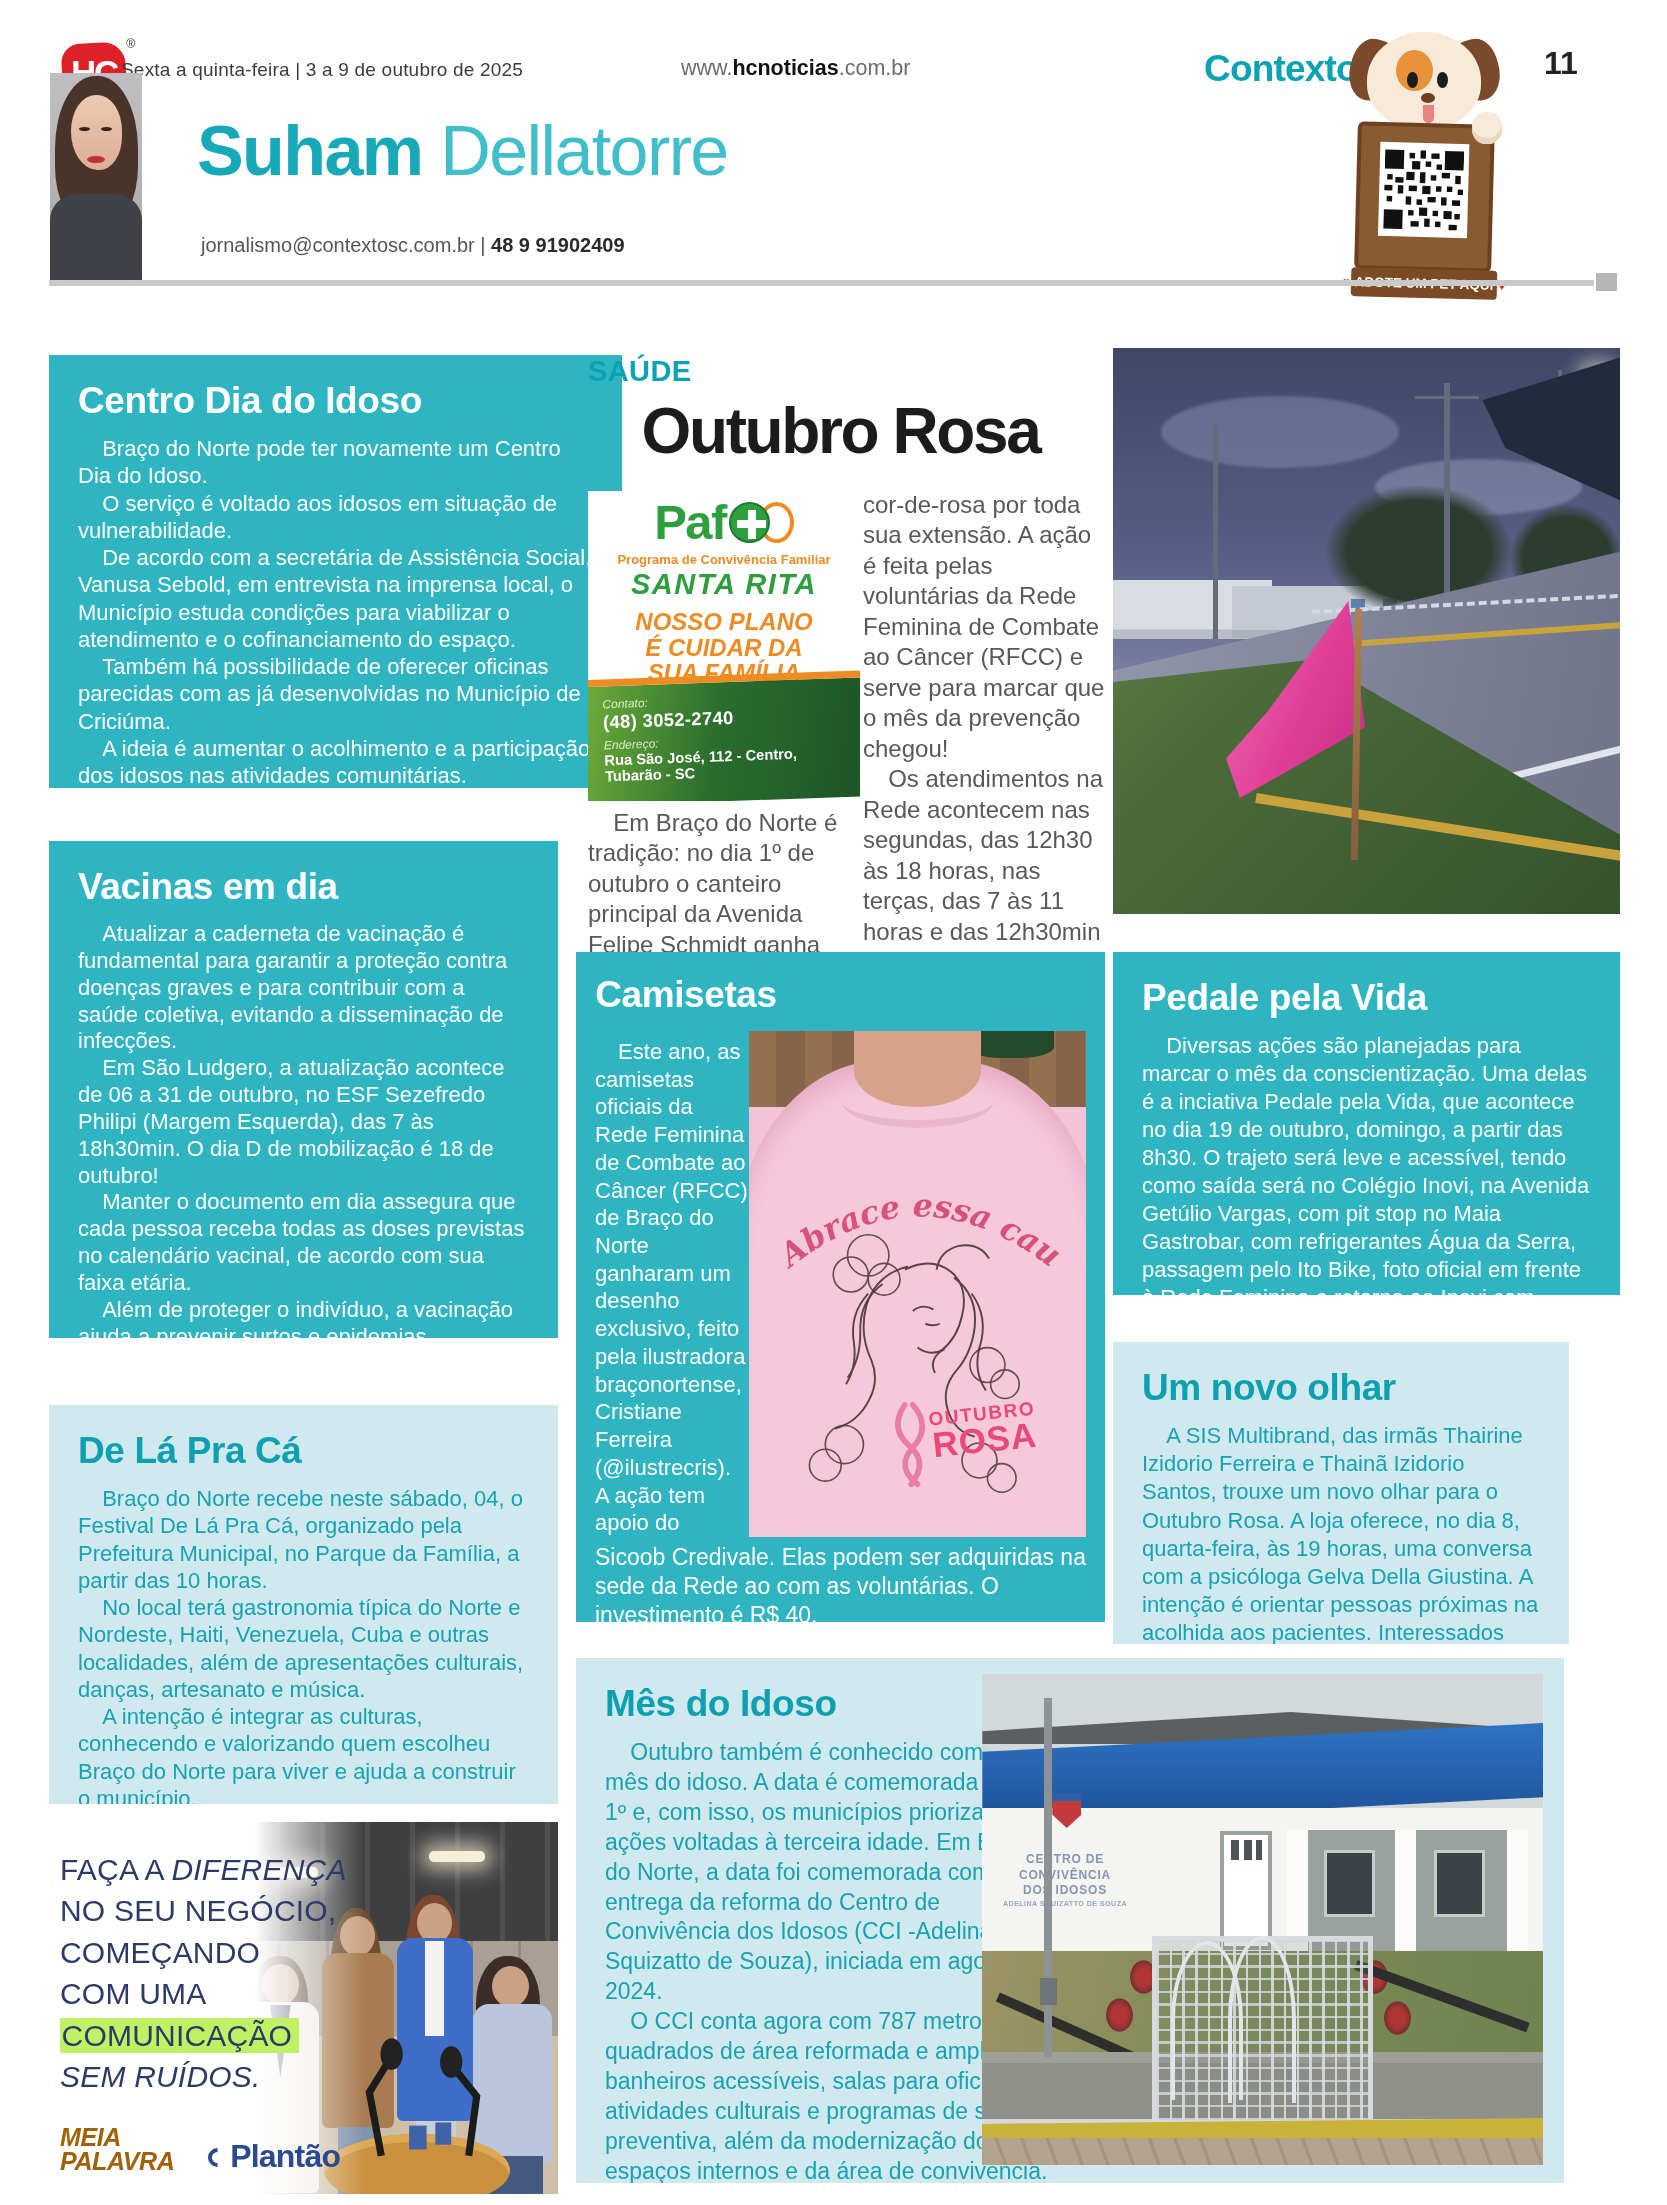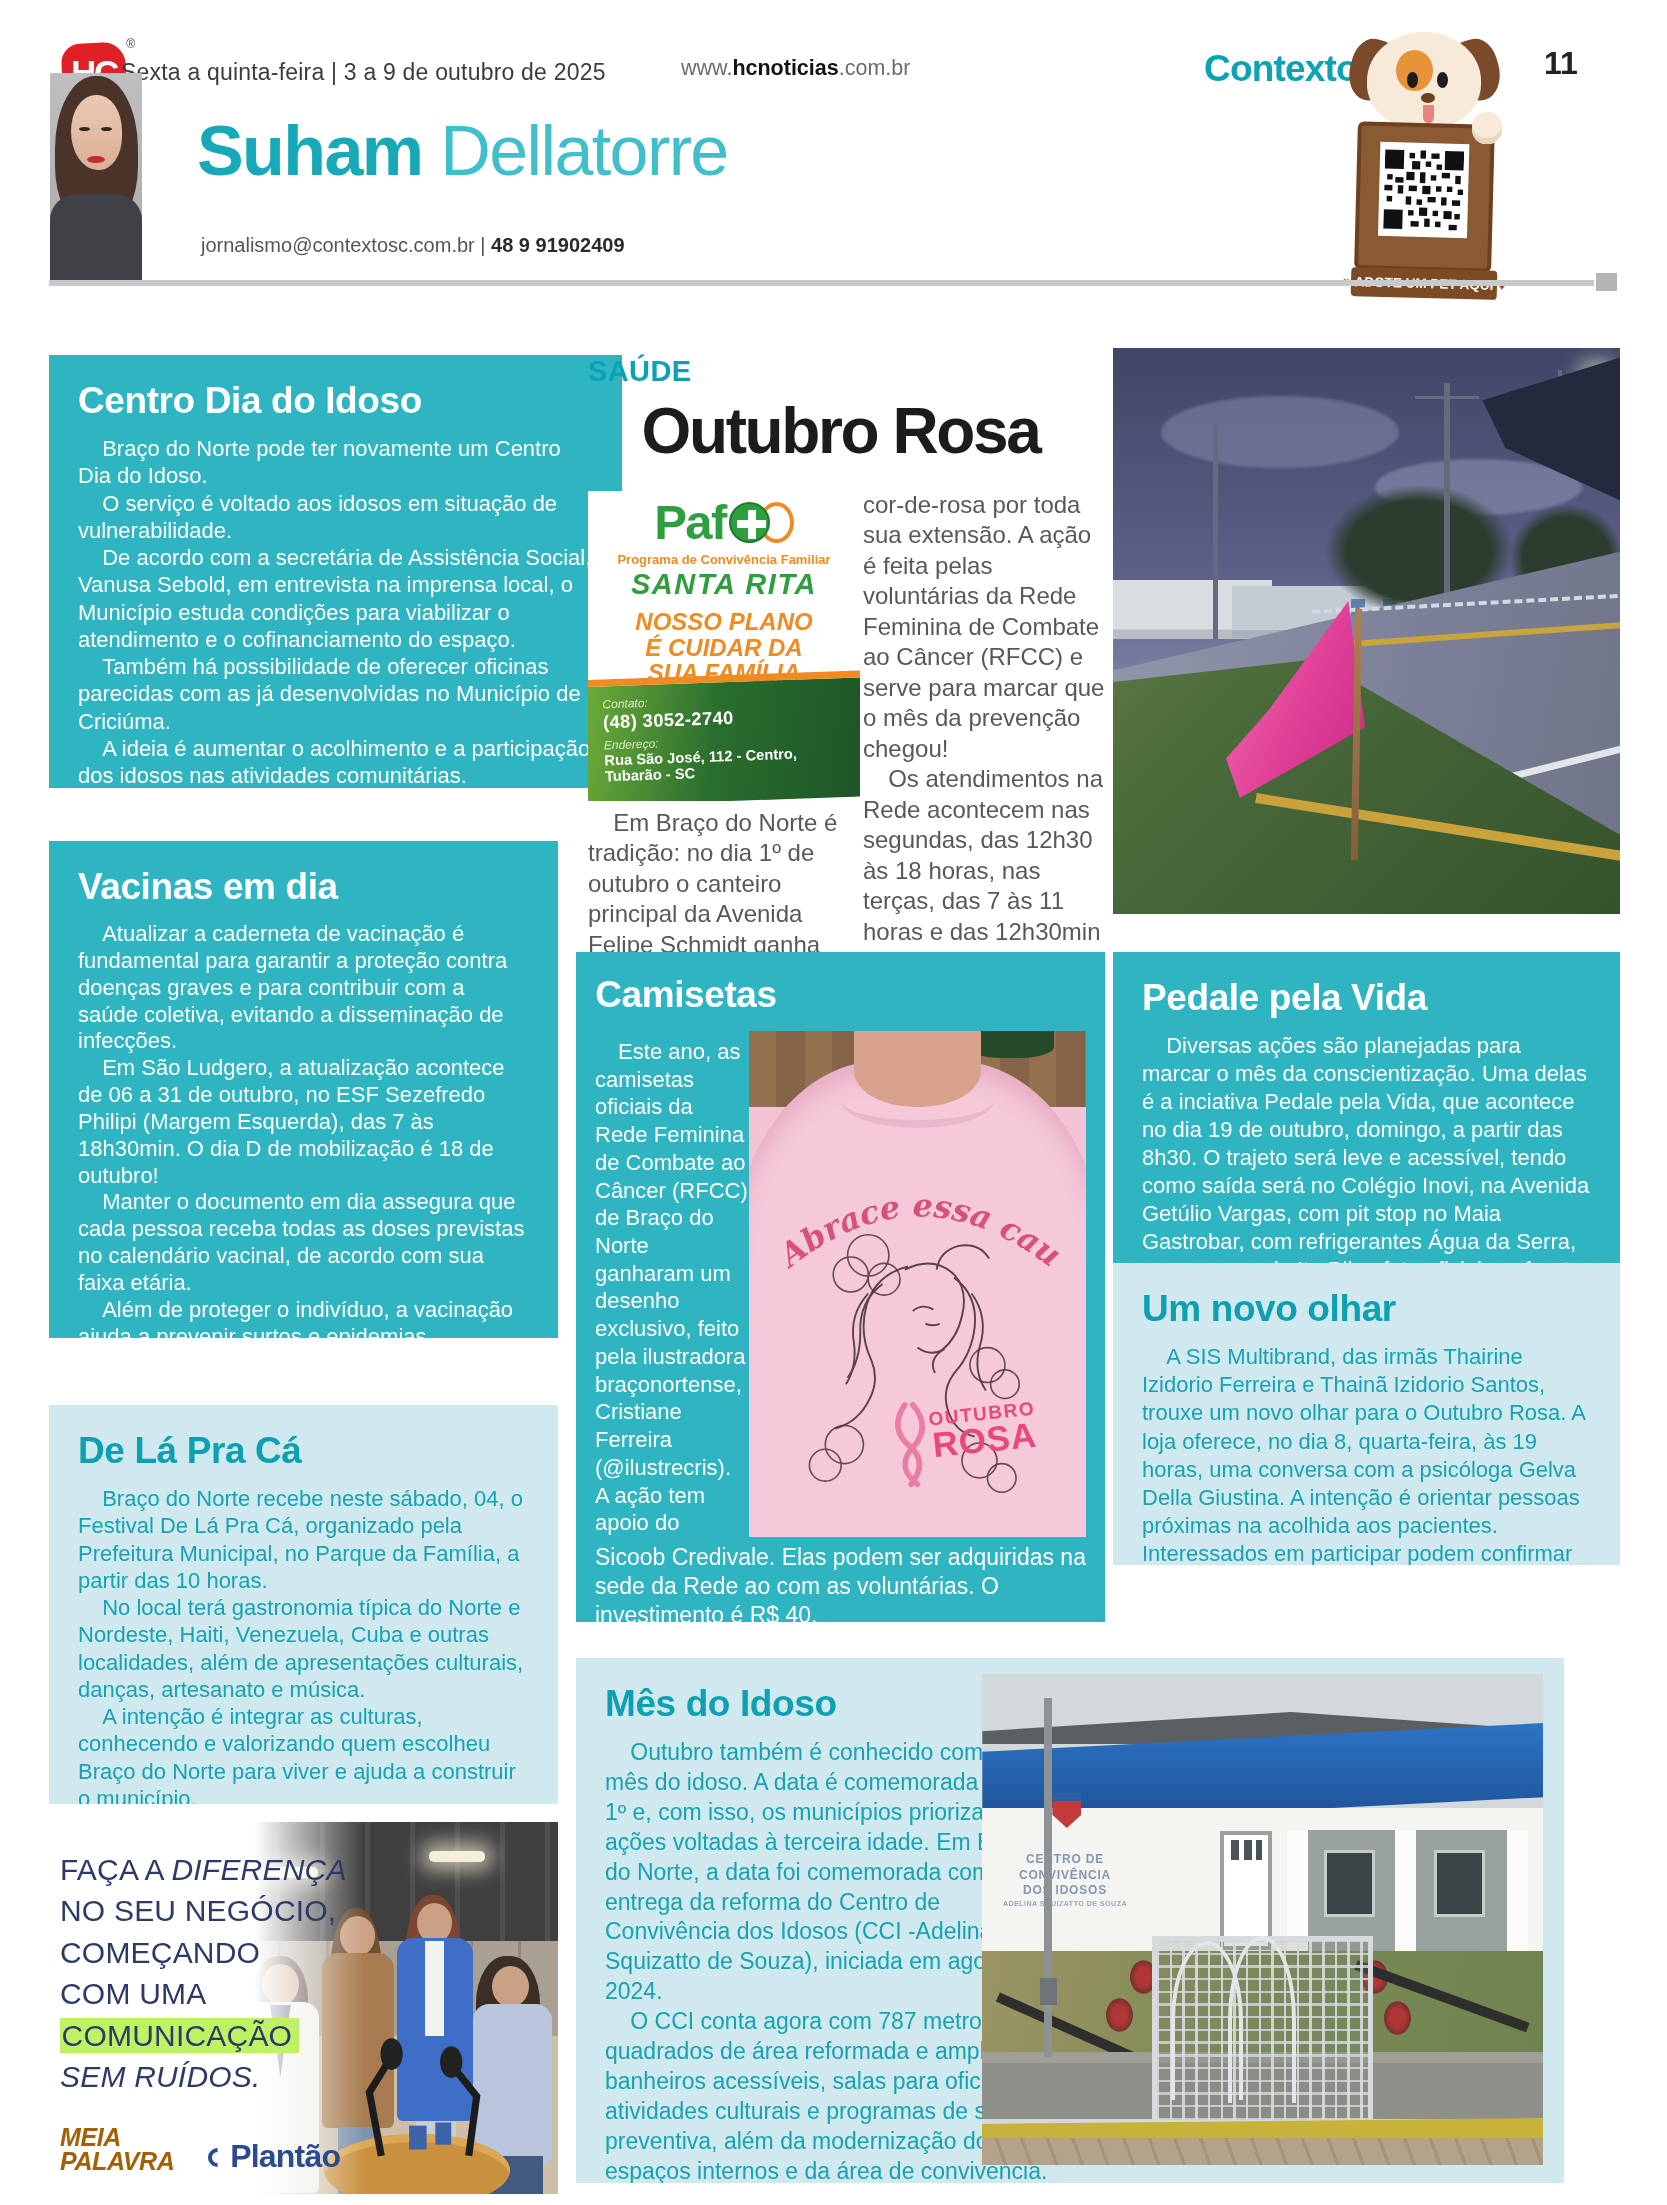--- a/index.html
+++ b/index.html
@@ -20,7 +20,7 @@
   .hc-text{position:absolute;left:0;top:12.7px;width:64px;text-align:center;color:#fff;font-weight:bold;
     font-size:35px;letter-spacing:-2.4px}
   .hc-reg{position:absolute;right:-3.2px;top:-3.2px;font-size:12px;color:#444}
-  .edition-date{left:121px;top:59px;font-size:23px;color:#3c3c3c;letter-spacing:0.2px}
+  .edition-date{left:121px;top:59px;font-size:19px;color:#3c3c3c;letter-spacing:0.2px}
   .site-url{left:681px;top:56px;font-size:21.5px;color:#6b6b6b}
   .site-url .b{font-weight:bold;color:#131313}
   .section-title{left:1204px;top:48px;font-size:37px;font-weight:bold;color:var(--accent);letter-spacing:-0.8px}

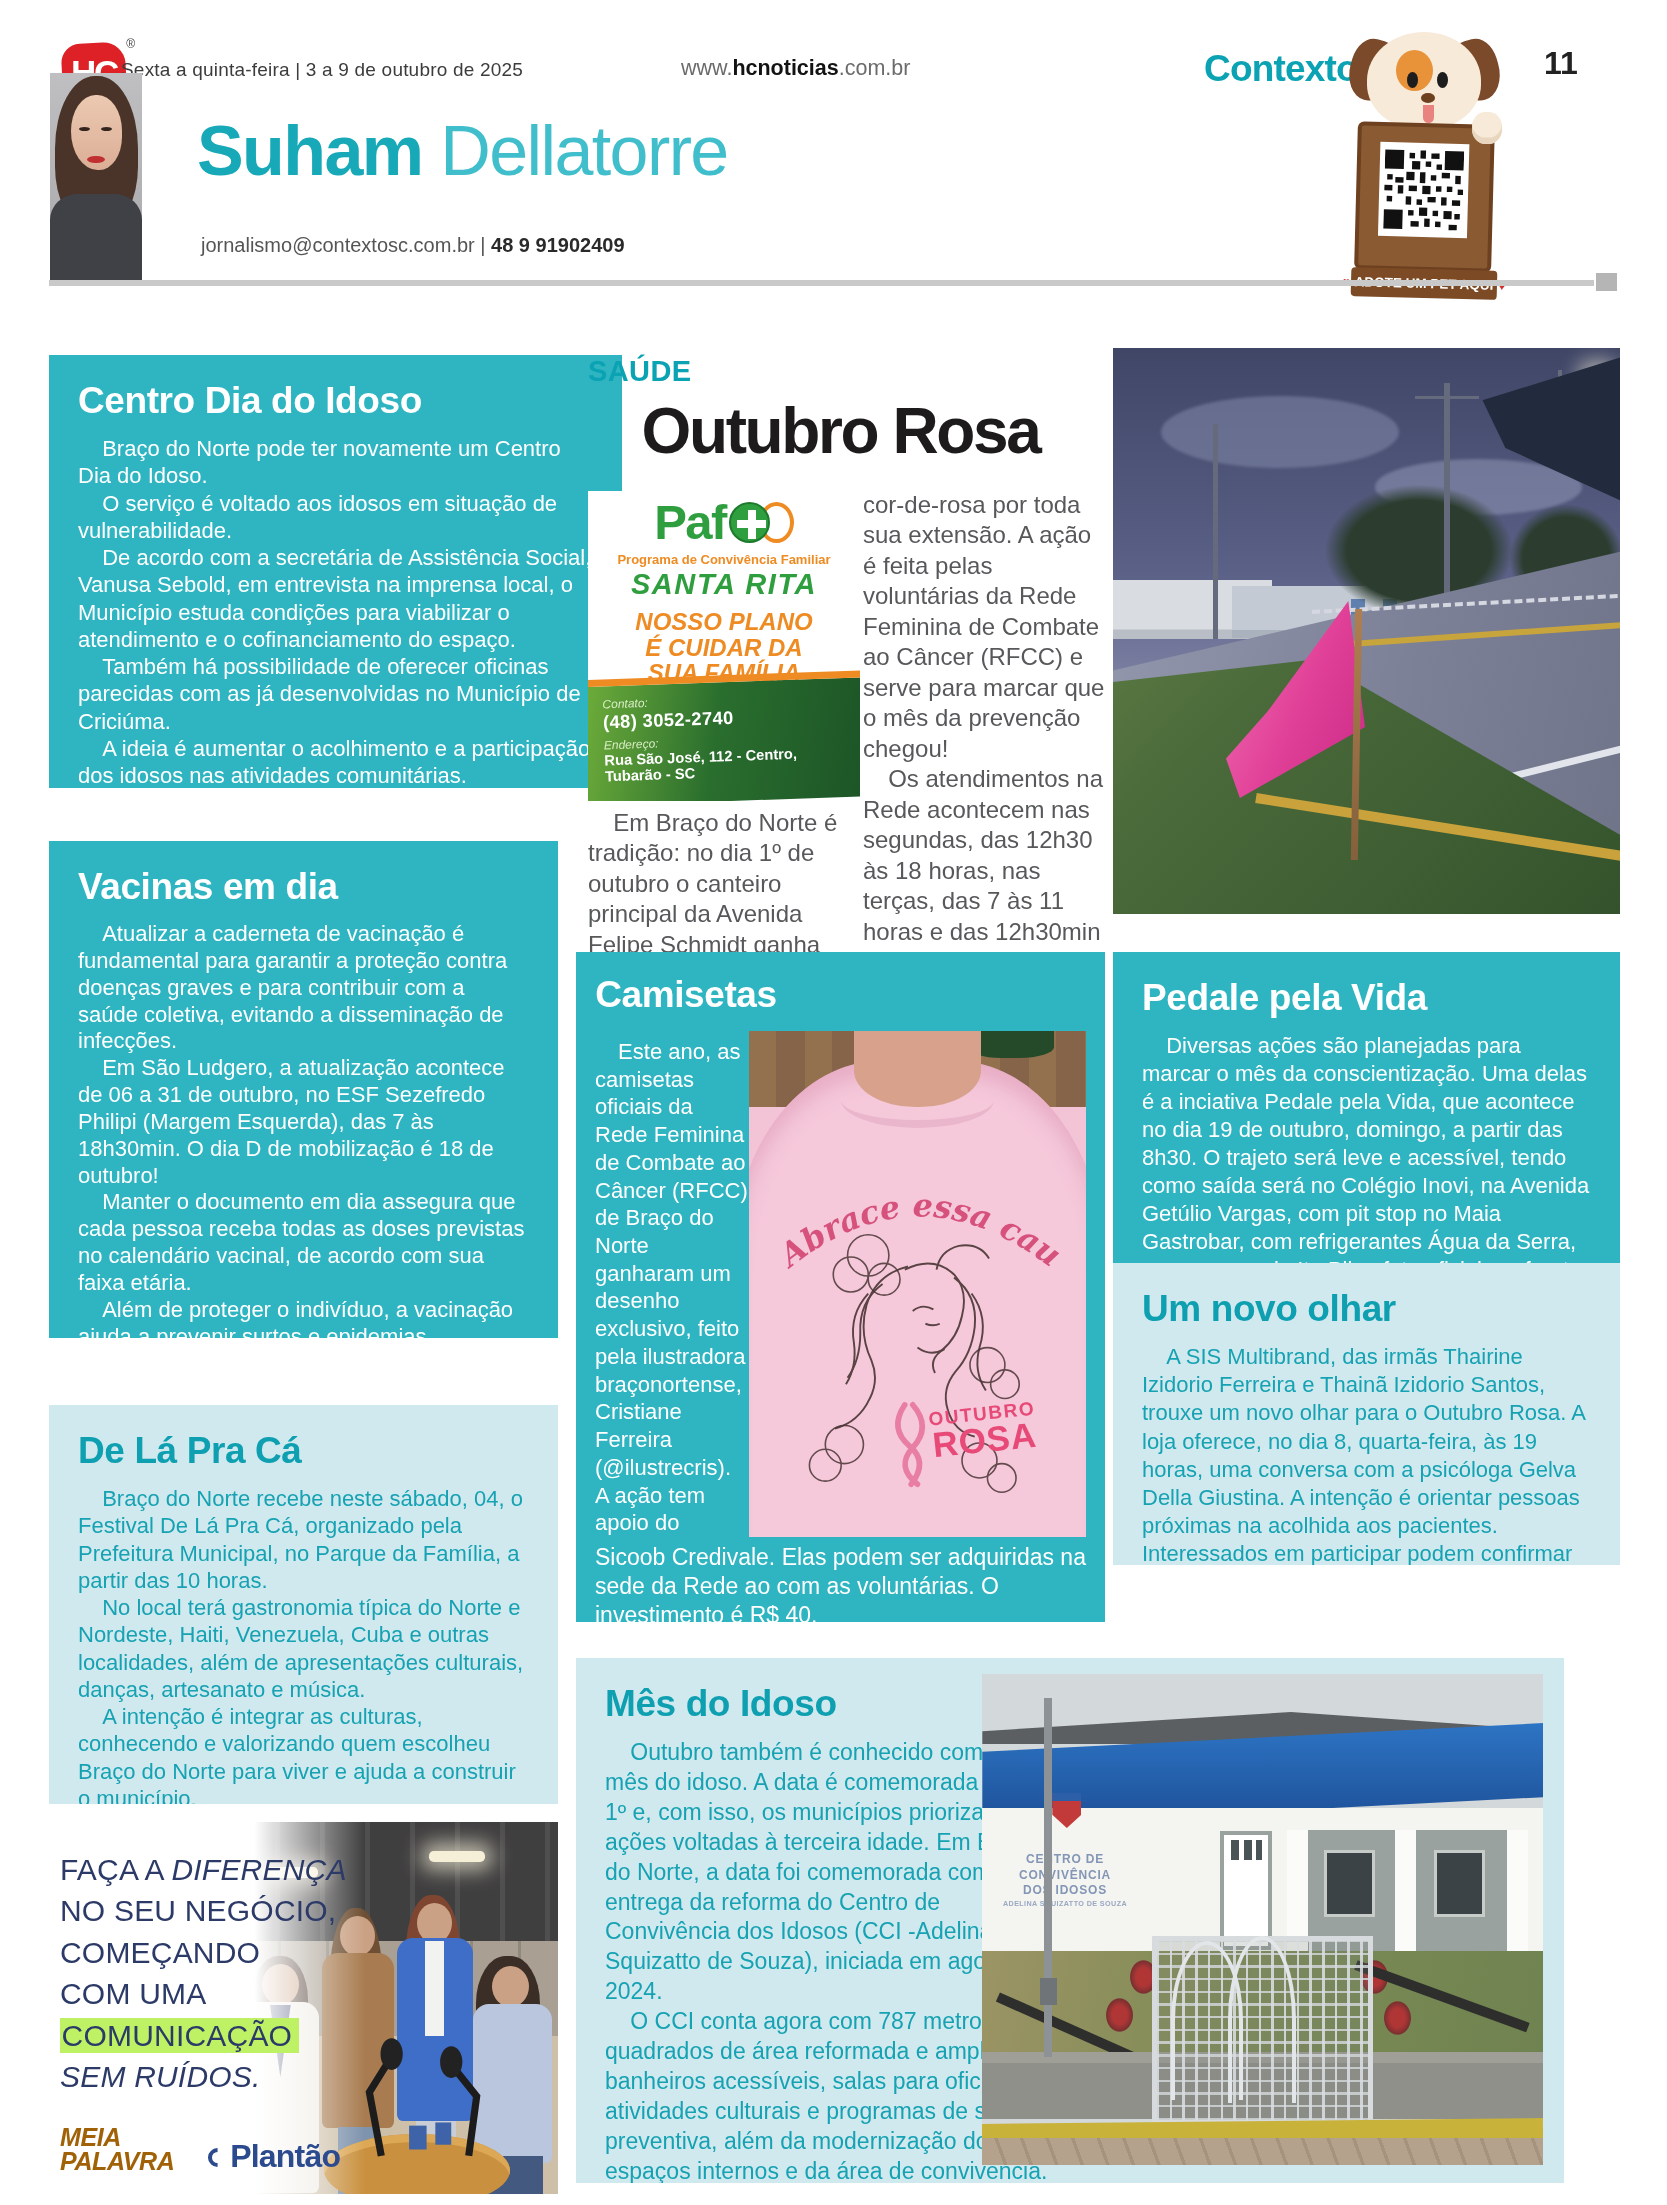--- a/index.html
+++ b/index.html
@@ -178,7 +178,7 @@
   
   .pedale{left:1113px;top:952px;width:507px;height:343px}
   .pedale .body p{font-size:22px;line-height:1.27}
-  .olhar{left:1113px;top:1263px;width:507px;height:302px}
+  .olhar{left:1113px;top:1342px;width:456px;height:302px}
   .olhar .body p{font-size:22px;line-height:1.28}
 
   

